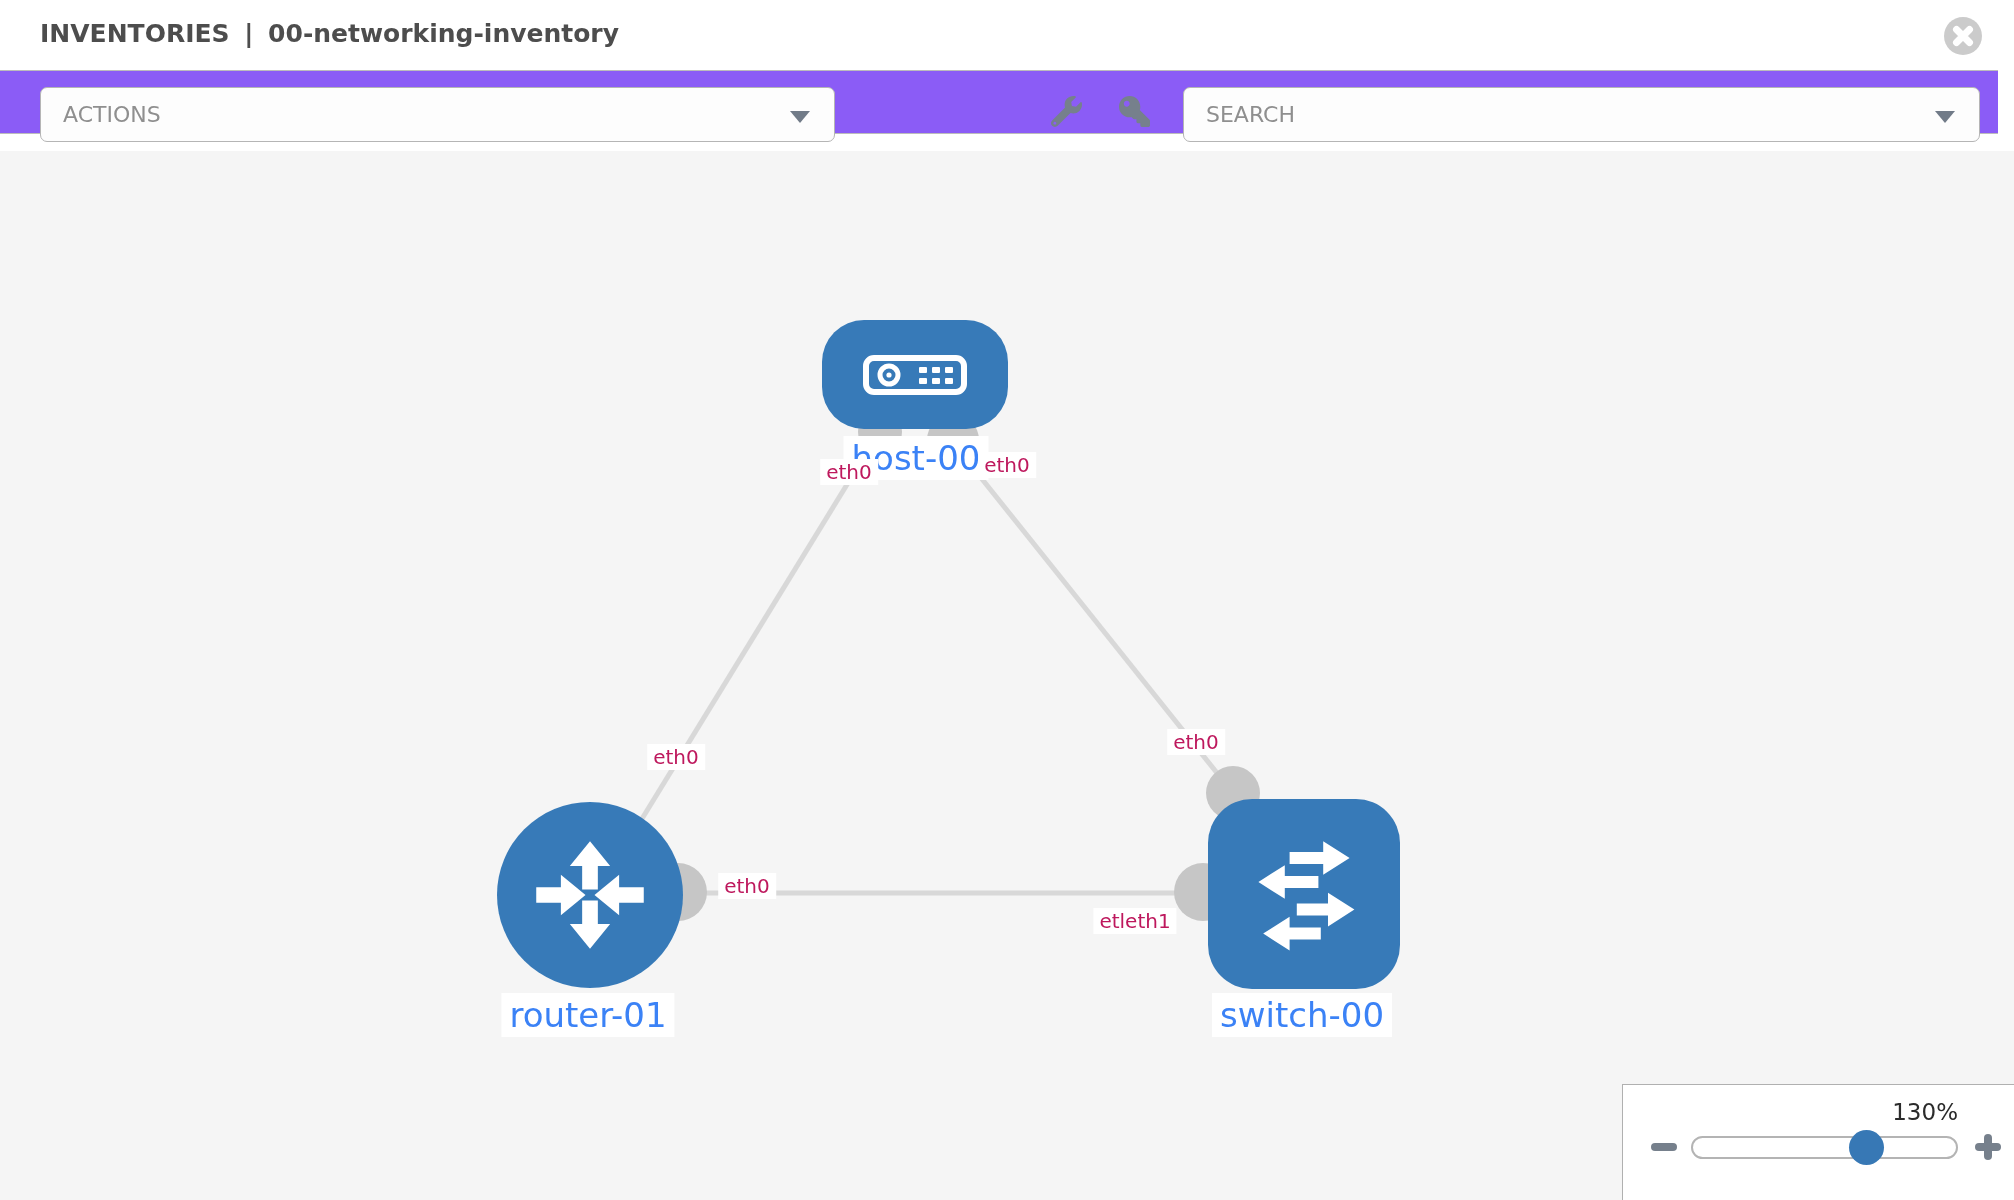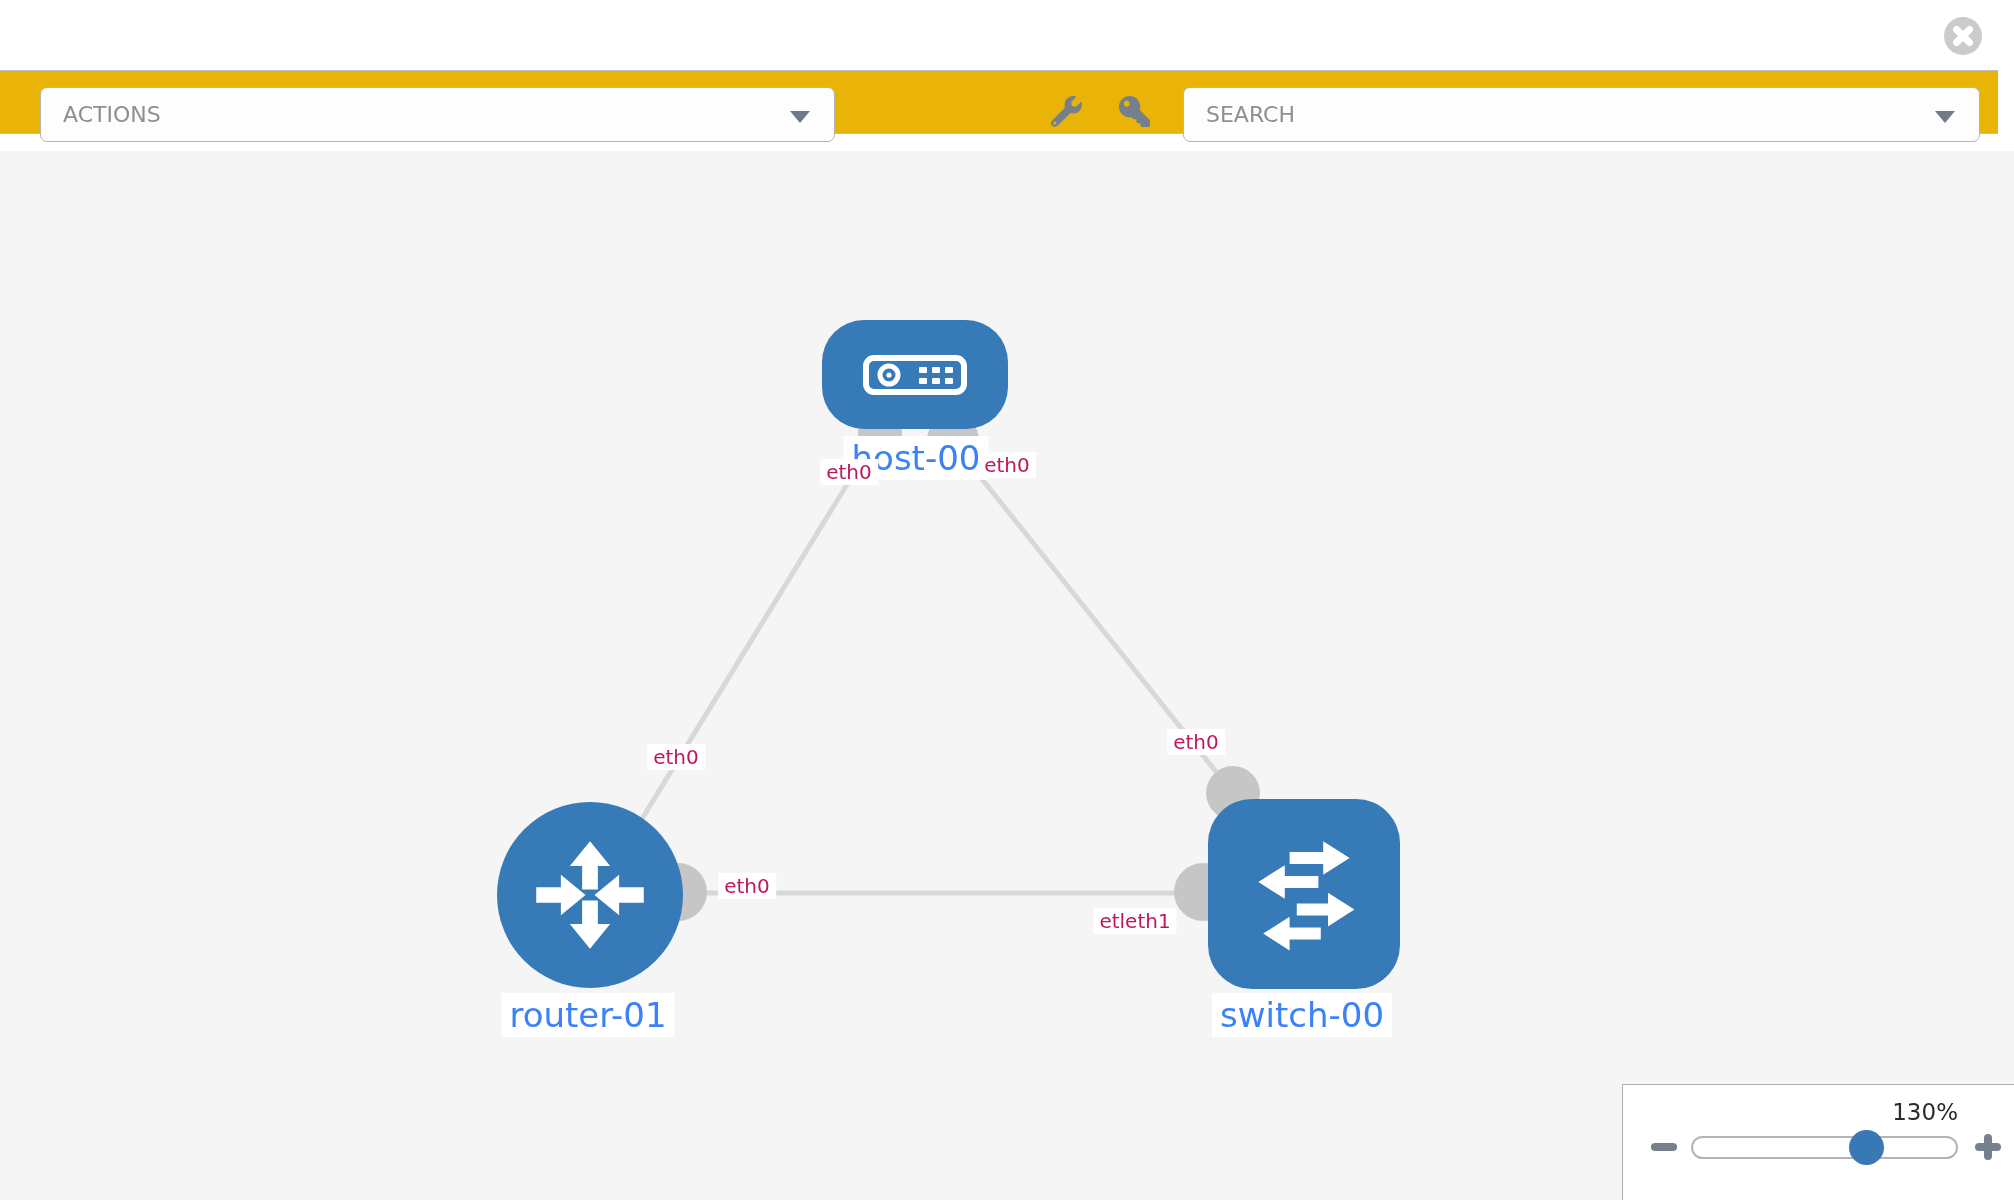--- a/index.html
+++ b/index.html
@@ -90,6 +90,11 @@
 <div class="app">
 
   <div class="header">
+    <div class="title">
+      <span>INVENTORIES</span>
+      <span class="sep">|</span>
+      <span>00-networking-inventory</span>
+    </div>
     <div class="close-btn">
       <svg width="38" height="38" viewBox="0 0 38 38">
         <path d="M12.5 12.5 L25.5 25.5 M25.5 12.5 L12.5 25.5" stroke="#ffffff" stroke-width="7" stroke-linecap="round"></path>

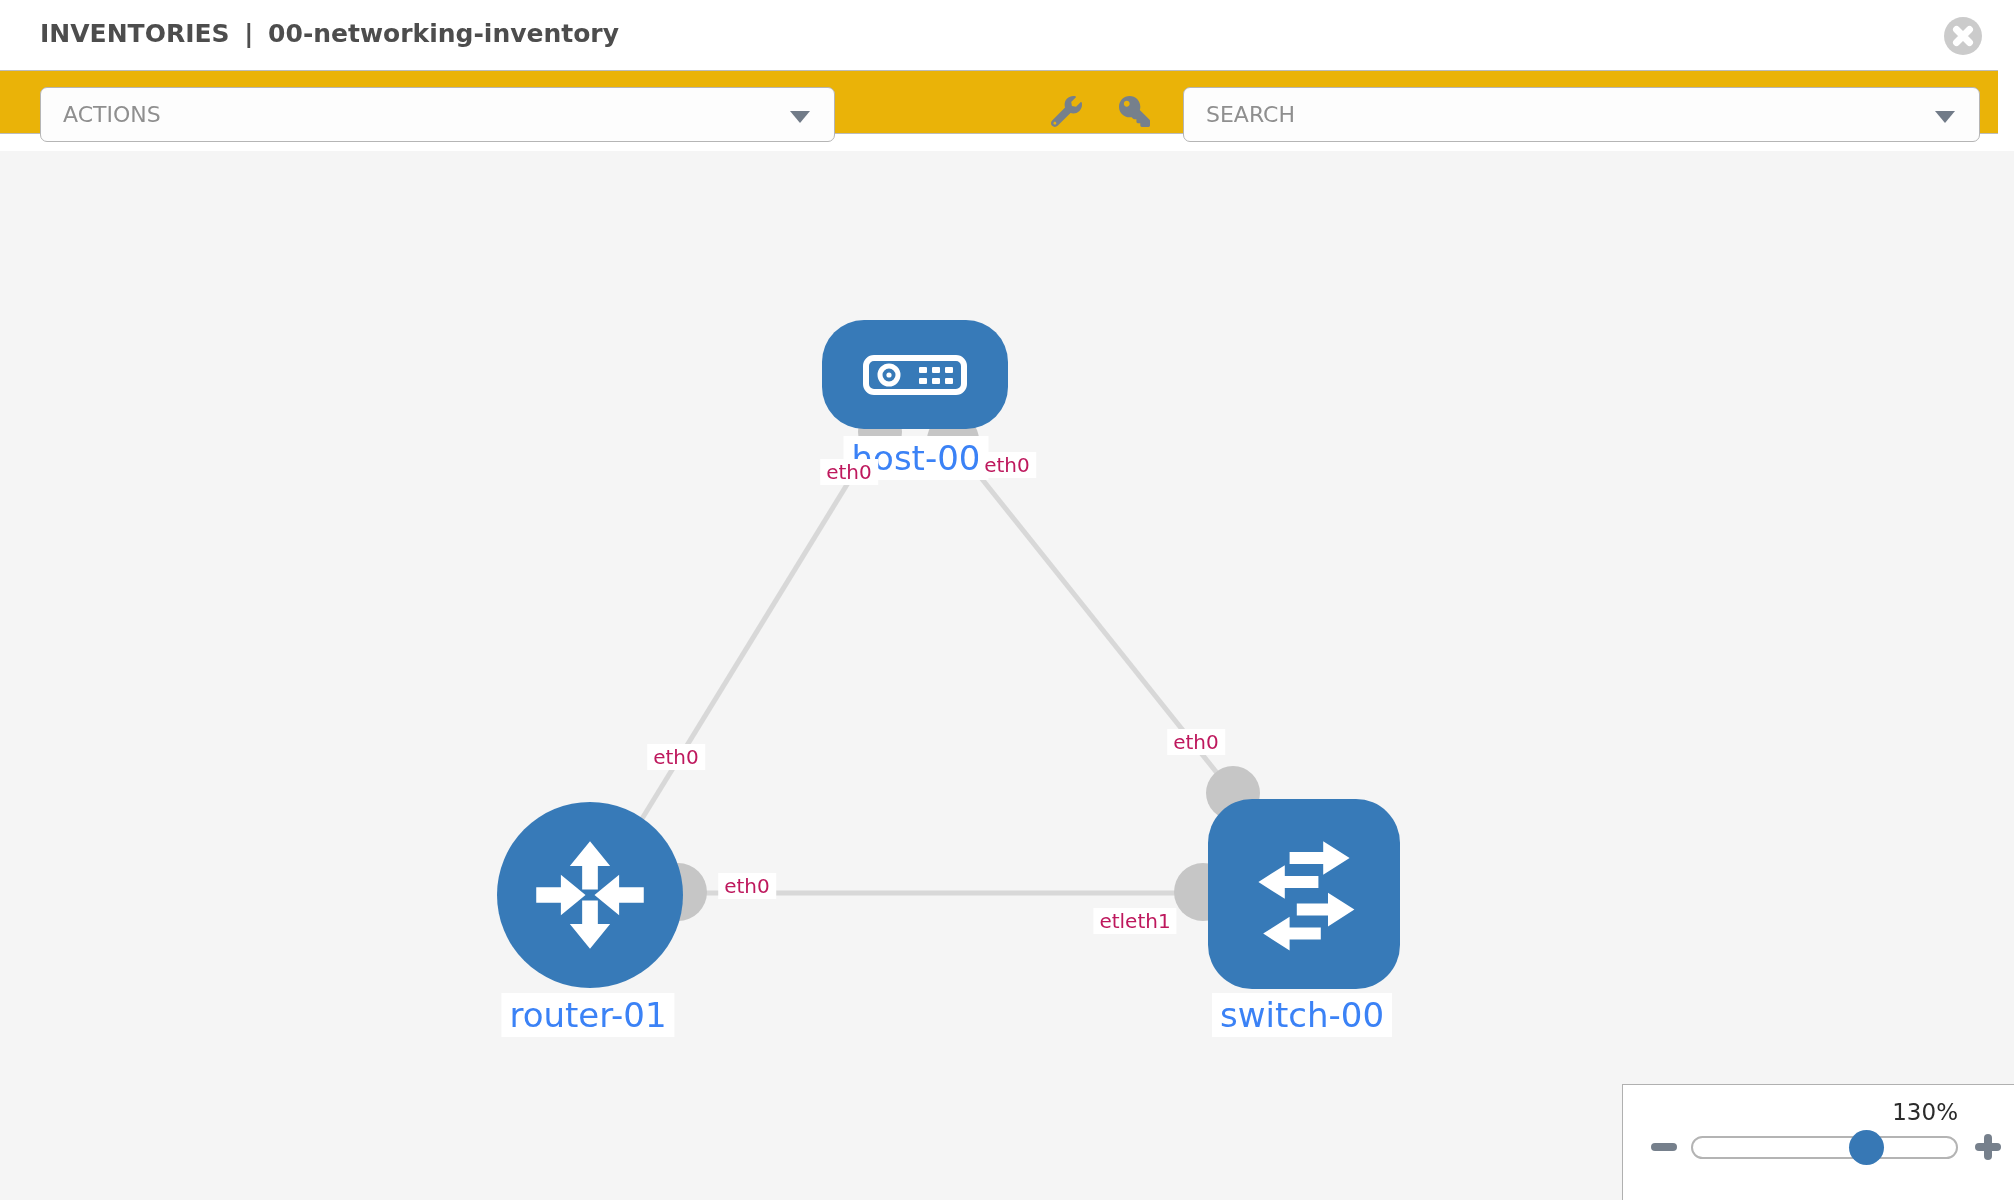--- a/index.html
+++ b/index.html
@@ -24,7 +24,7 @@
   
   .toolbar {
     position: absolute; top: 70px; left: 0; right: 16px; height: 64px;
-    background: #eab308; border-top: 1px solid #bcbcbc; border-bottom: 1px solid #bcbcbc;
+    background: #8b5cf6; border-top: 1px solid #bcbcbc; border-bottom: 1px solid #bcbcbc;
   }
   .select {
     position: absolute; top: 16px; height: 55px;

